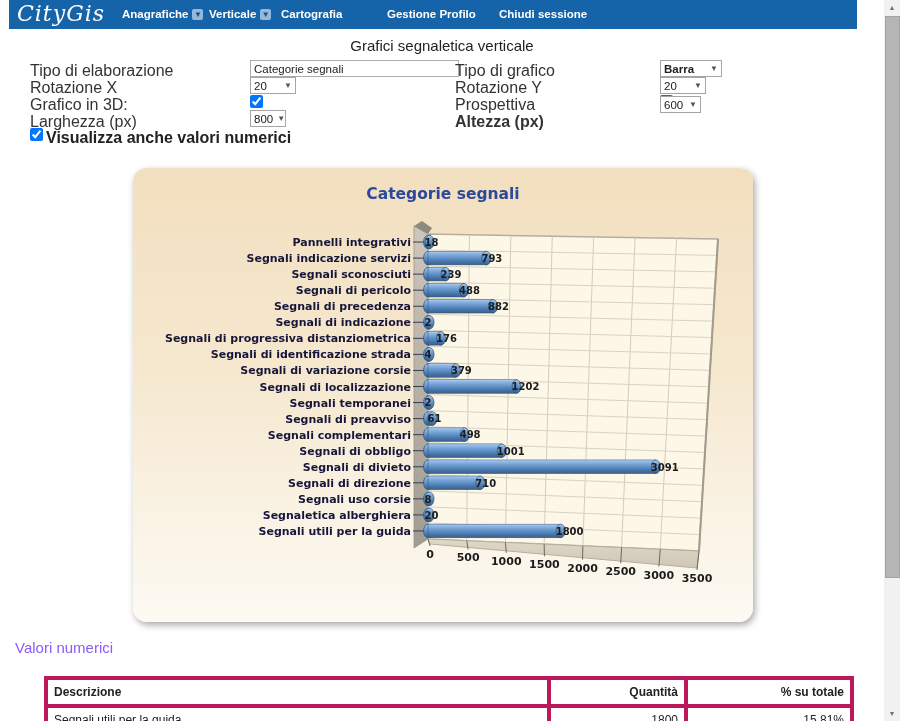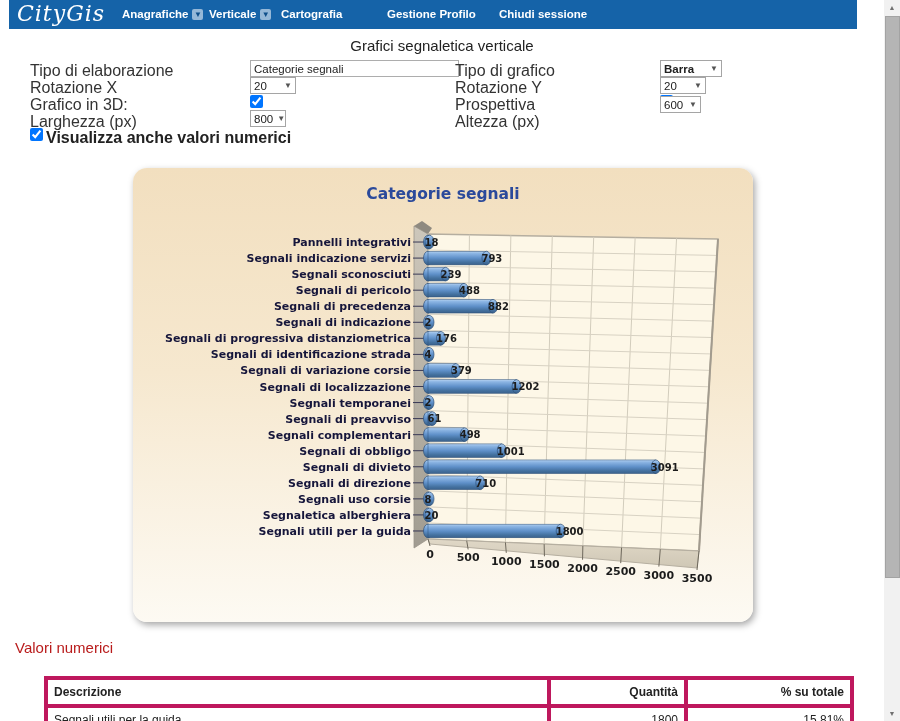--- a/index.html
+++ b/index.html
@@ -97,7 +97,7 @@
   <span>800</span>
   <span class="arr">▼</span>
 </span>
-<span class="flabel" style="left:455px;top:113px;">Altezza (px)</span>
+<span class="flabel" style="left:455px;top:113px;font-weight:bold;">Altezza (px)</span>
 <span class="sel" style="left:660px;top:96px;width:41px;">
   <span>600</span>
   <span class="arr">▼</span>

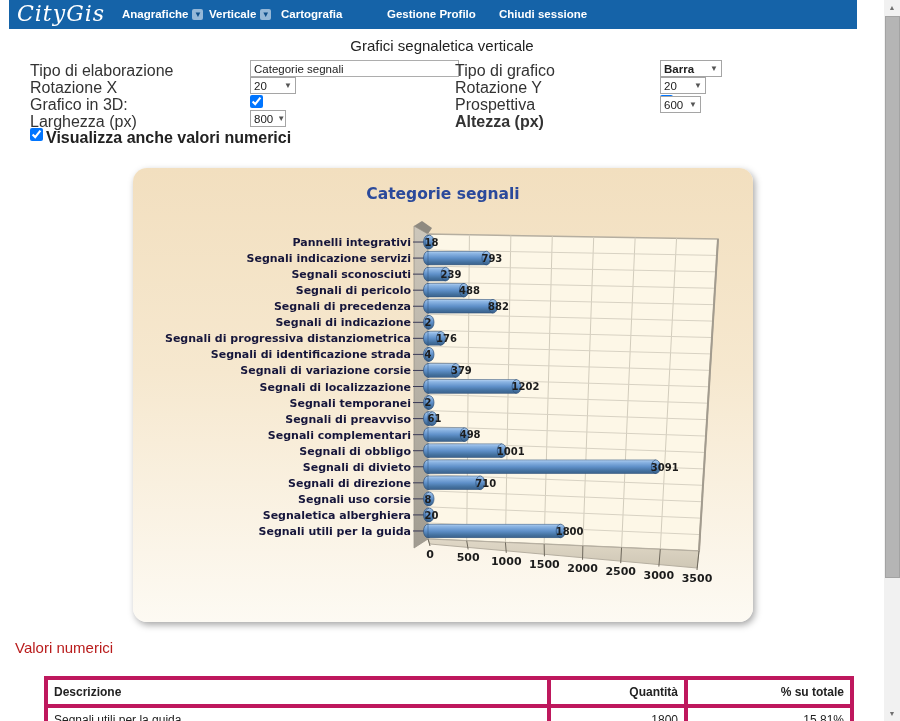--- a/index.html
+++ b/index.html
@@ -39,7 +39,7 @@
             box-shadow:2px 3px 7px rgba(0,0,0,.35);}
   .chartbox svg{display:block;}
   
-  .valheading{position:absolute;left:15px;top:639px;font-size:15px;color:#b91c1c;}
+  .valheading{position:absolute;left:15px;top:639px;font-size:15px;color:#8b5cf6;}
   .valtable{position:absolute;left:44px;top:676px;width:806px;border-collapse:collapse;
             table-layout:fixed;font-size:12px;color:#222;background:#fff;}
   .valtable th,.valtable td{border:4px solid #be185d;padding:5px 6px;overflow:hidden;white-space:nowrap;}

